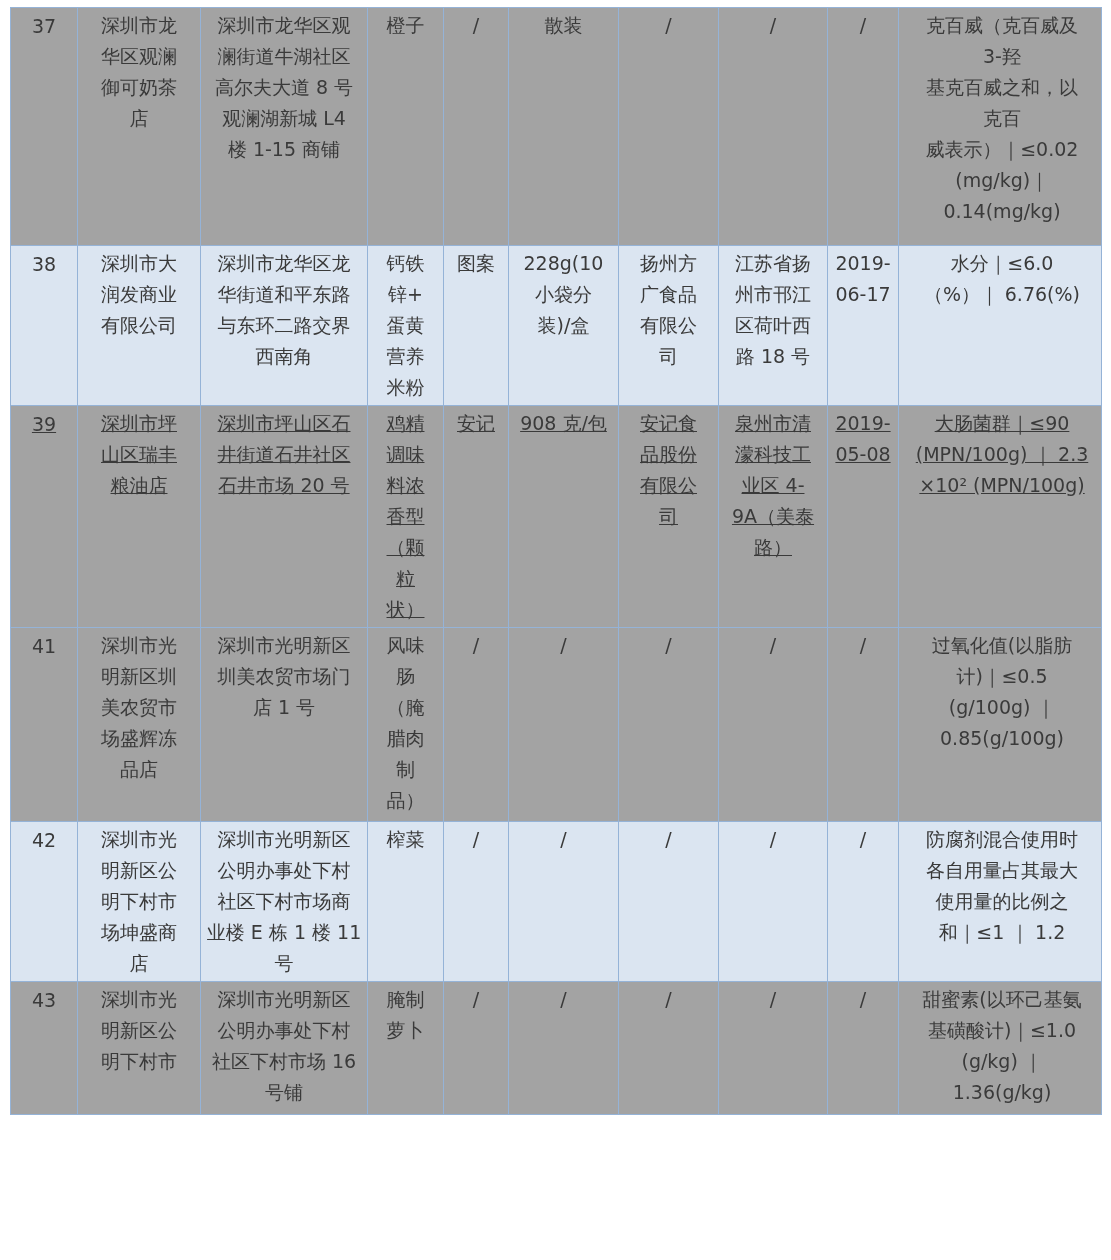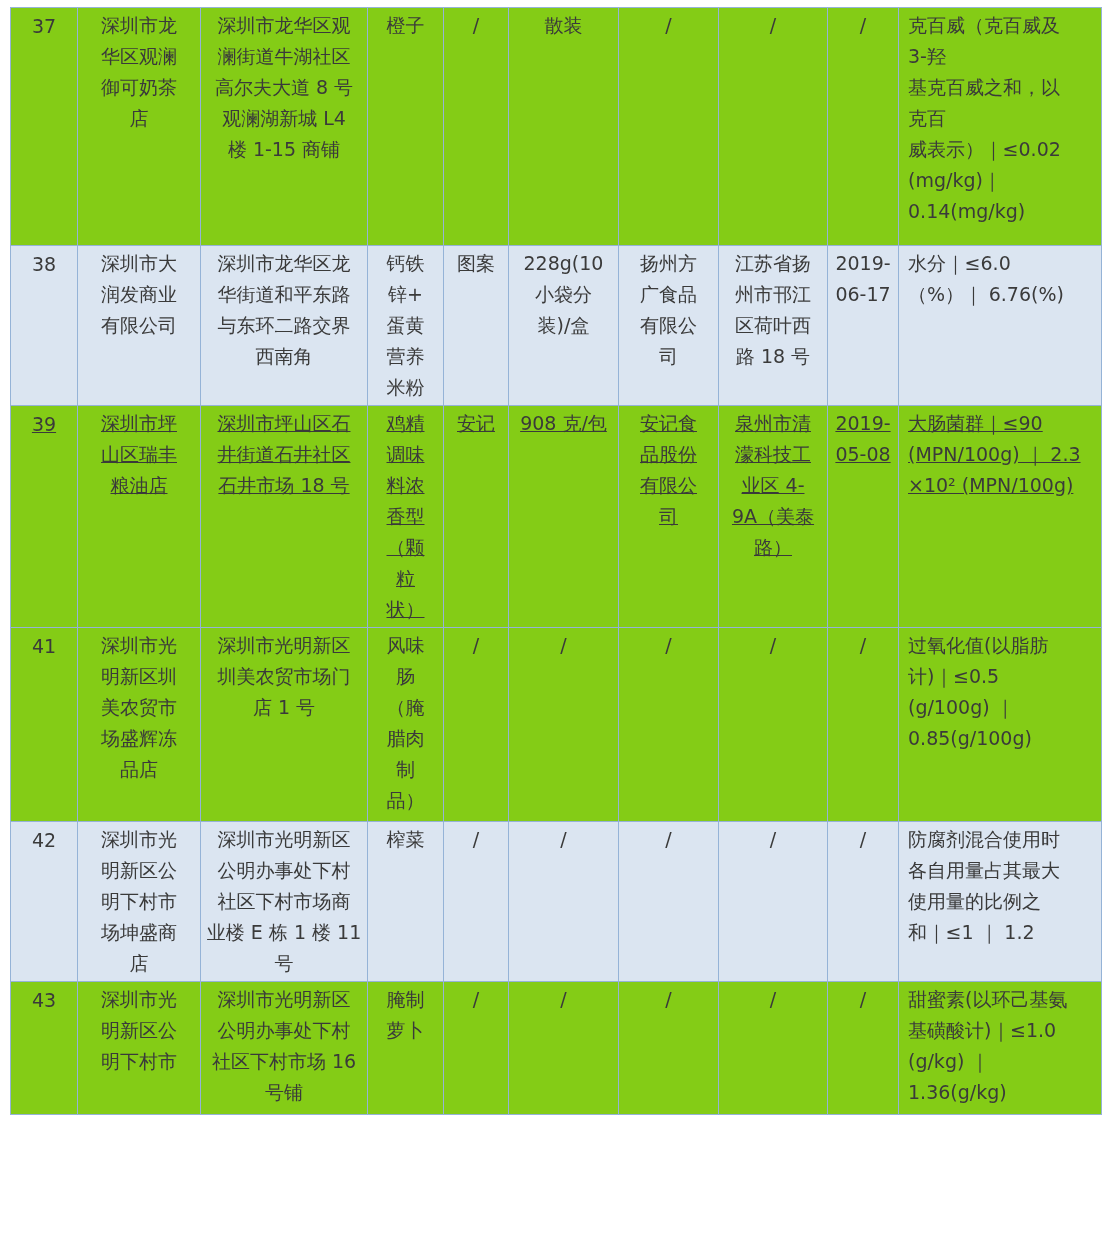--- a/index.html
+++ b/index.html
@@ -26,7 +26,7 @@
     word-break:break-all;
   }
   tr.shaded td{background:#dbe5f1;margin-left:32px;}
-  tr.plain td{background:#84cc16;}
+  tr.plain td{background:#a3a3a3;}
   td.col-result{
     text-align:left;
     padding-left:9px;

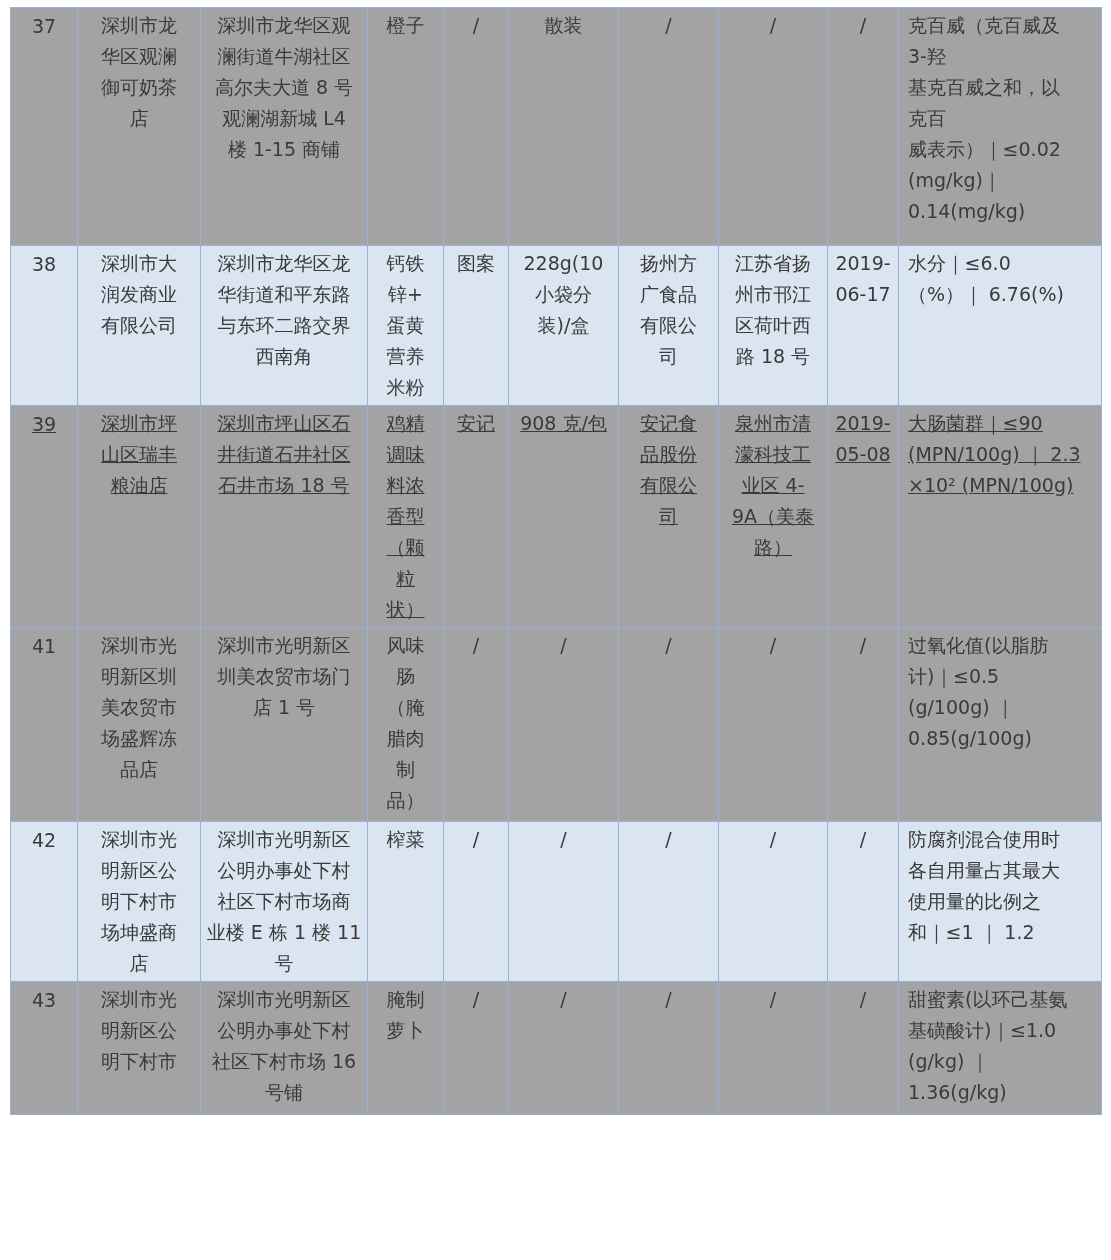--- a/index.html
+++ b/index.html
@@ -28,7 +28,7 @@
   tr.shaded td{background:#dbe5f1;margin-left:32px;}
   tr.plain td{background:#a3a3a3;}
   td.col-result{
-    text-align:left;
+    text-align:center;
     padding-left:9px;
     padding-right:5px;
   }

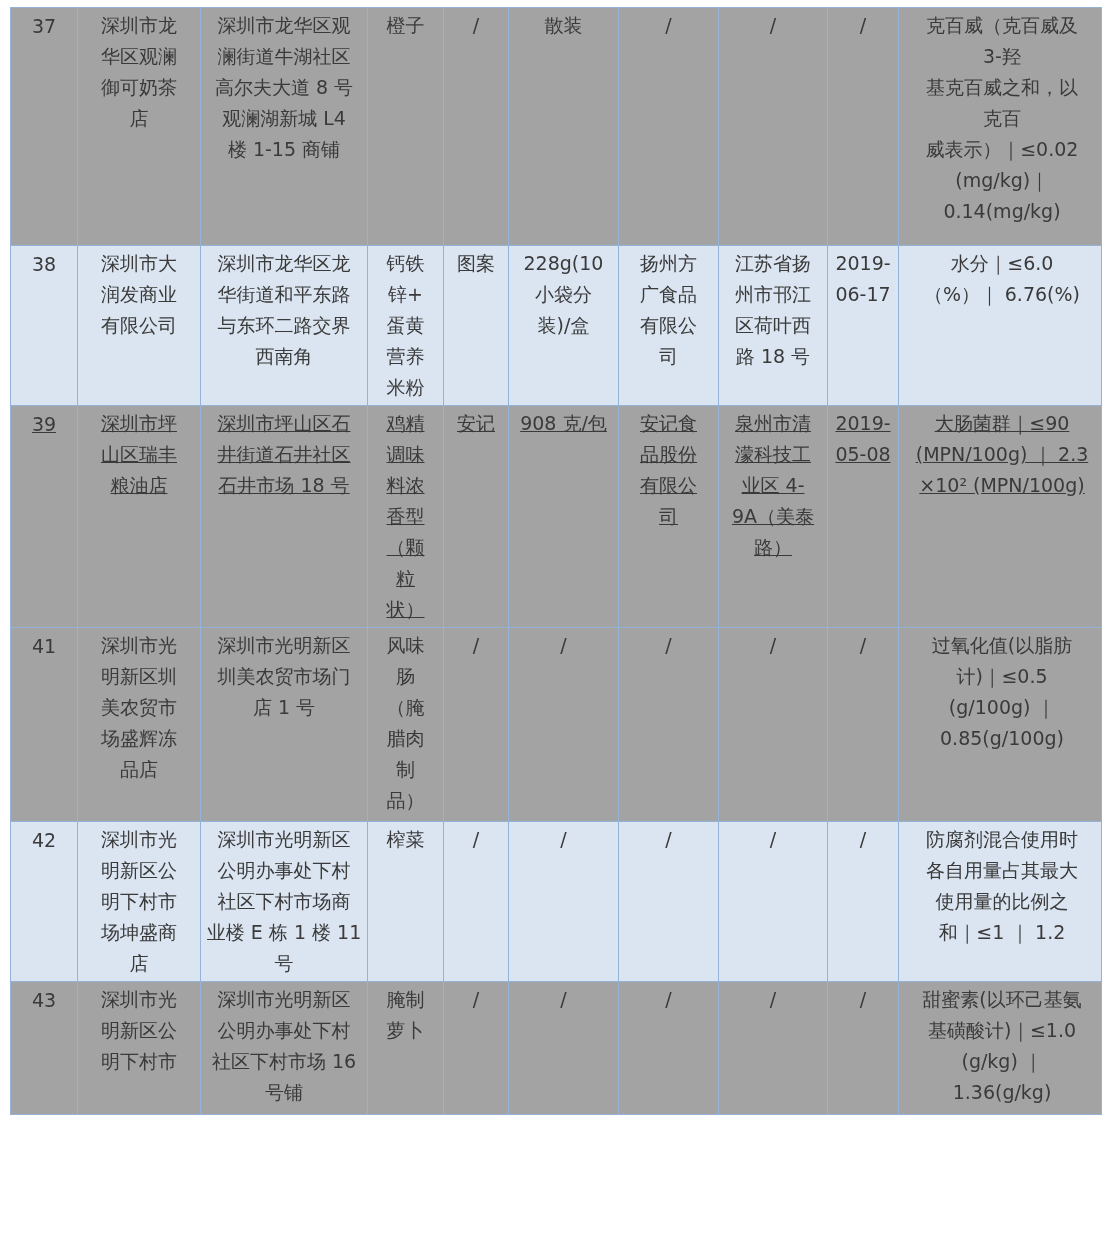--- a/index.html
+++ b/index.html
@@ -115,7 +115,7 @@
 粮油店</td>
     <td class="col-addr">深圳市坪山区石
 井街道石井社区
-石井市场 18 号</td>
+石井市场 20 号</td>
     <td class="col-product">鸡精
 调味
 料浓

